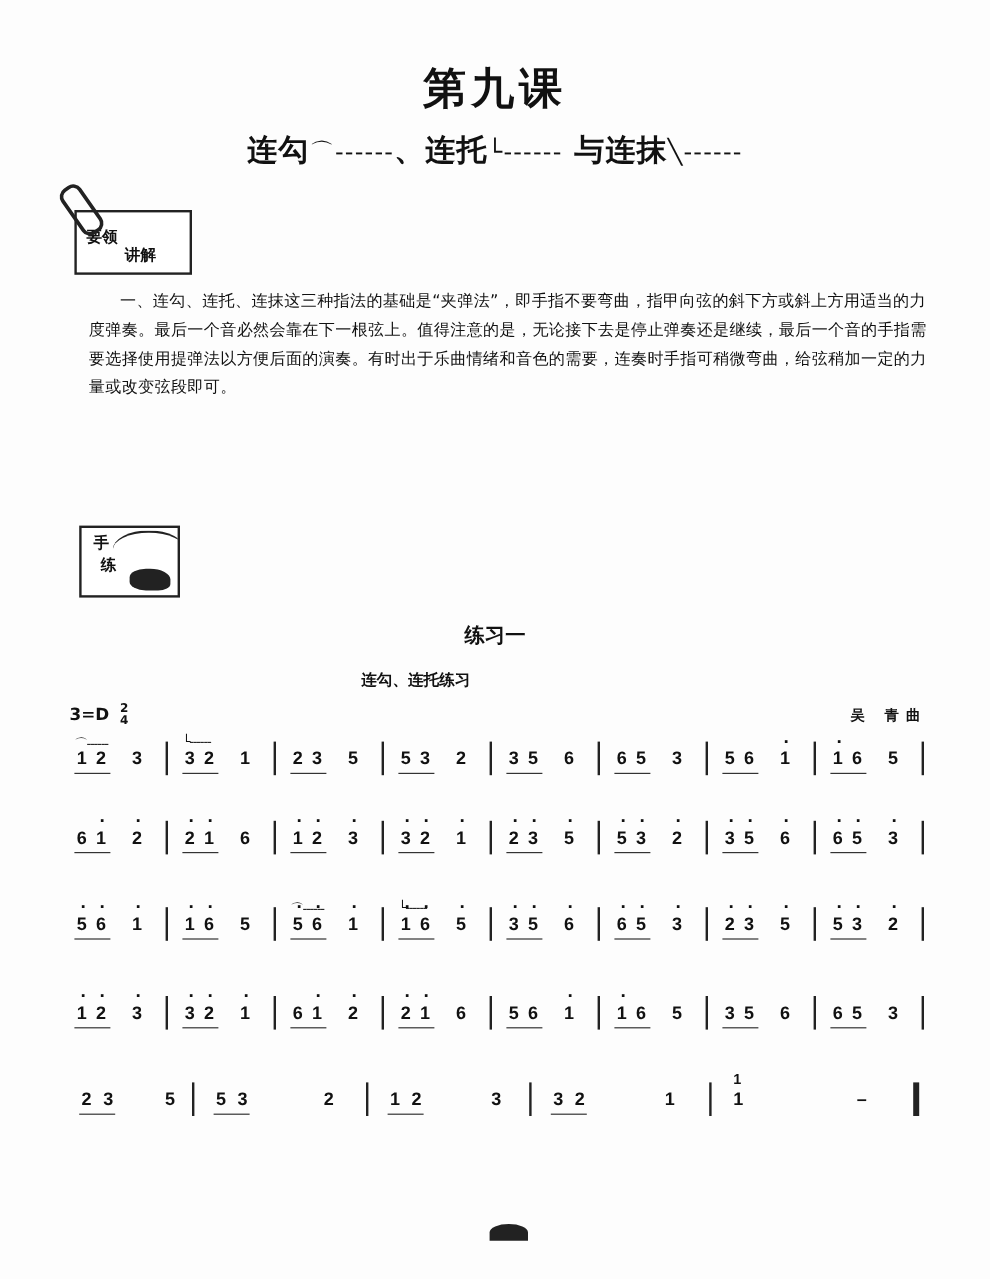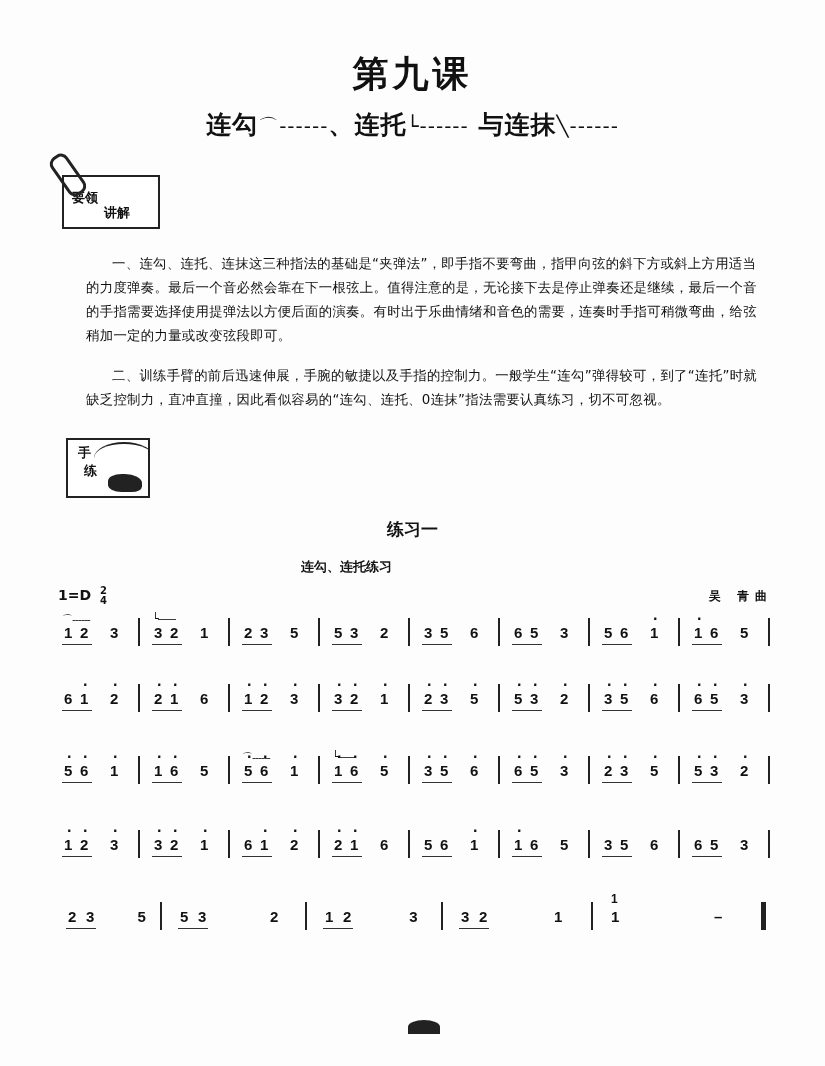--- a/index.html
+++ b/index.html
@@ -24,7 +24,7 @@
   .badge-practice .blob { position:absolute; right:6px; bottom:4px; width:34px; height:18px;
           background:#222; border-radius:40% 50% 30% 40%; }
   .para { position:absolute; left:70px; width:710px; font-size:13.4px; line-height:24px; letter-spacing:0.3px; }
-  .para p { margin:16px; text-indent:26px; }
+  .para p { margin:4px; text-indent:26px; }
   .ex-title { position:absolute; left:0; width:825px; top:518px; text-align:center; font-weight:bold; font-size:17px; }
   .ex-sub { position:absolute; left:0; width:693px; top:558px; text-align:center; font-size:13px; font-weight:bold; }
   .key { position:absolute; left:58px; top:586px; font-size:14px; font-weight:bold; }

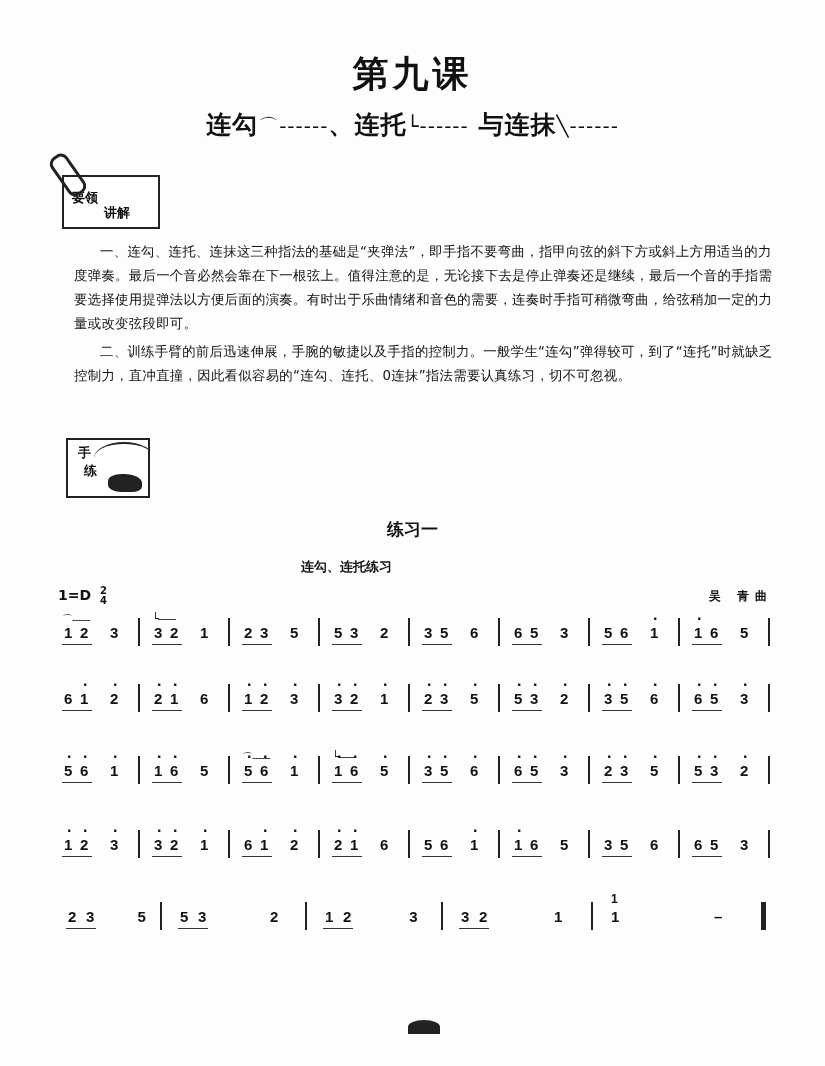--- a/index.html
+++ b/index.html
@@ -60,7 +60,6 @@
 
 <div class="para" style="top:236px;">
   <p>一、连勾、连托、连抹这三种指法的基础是“夹弹法”，即手指不要弯曲，指甲向弦的斜下方或斜上方用适当的力度弹奏。最后一个音必然会靠在下一根弦上。值得注意的是，无论接下去是停止弹奏还是继续，最后一个音的手指需要选择使用提弹法以方便后面的演奏。有时出于乐曲情绪和音色的需要，连奏时手指可稍微弯曲，给弦稍加一定的力量或改变弦段即可。</p>
-  <p>二、训练手臂的前后迅速伸展，手腕的敏捷以及手指的控制力。一般学生“连勾”弹得较可，到了“连托”时就缺乏控制力，直冲直撞，因此看似容易的“连勾、连托、0连抹”指法需要认真练习，切不可忽视。</p>
 </div>
 
 <div class="badge badge-practice">

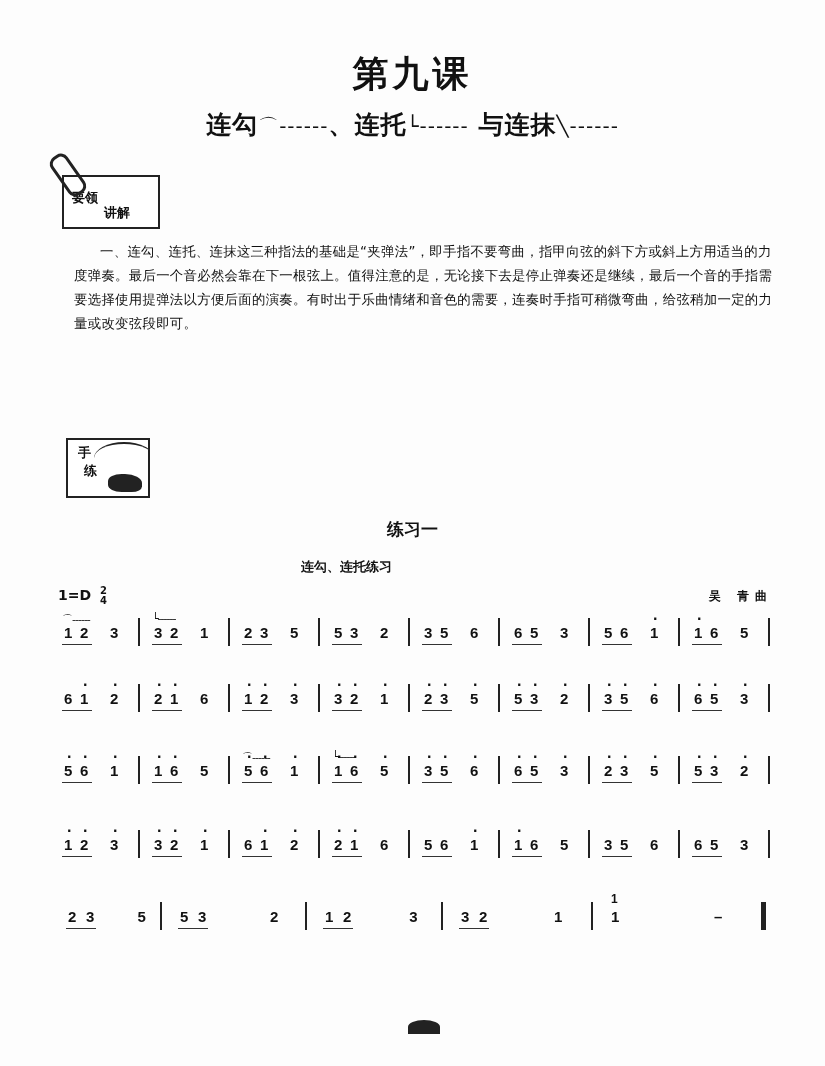--- a/index.html
+++ b/index.html
@@ -72,7 +72,7 @@
 <div class="ex-title">练习一</div>
 <div class="ex-sub">连勾、连托练习</div>
 <div class="key">
-  <span>1=D</span>
+  <span>3=D</span>
   <span class="frac">
     <span>2</span><br>
     <span>4</span>

